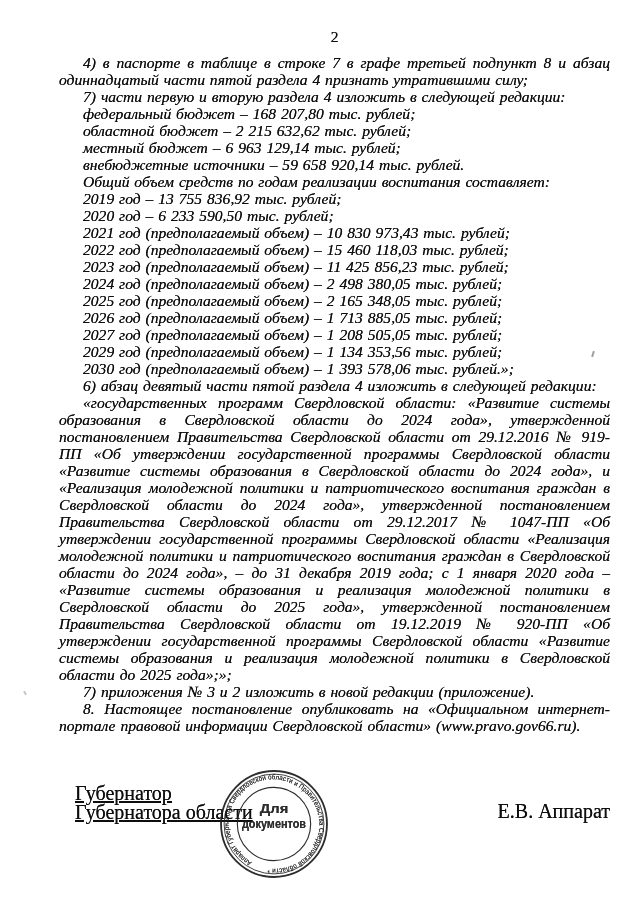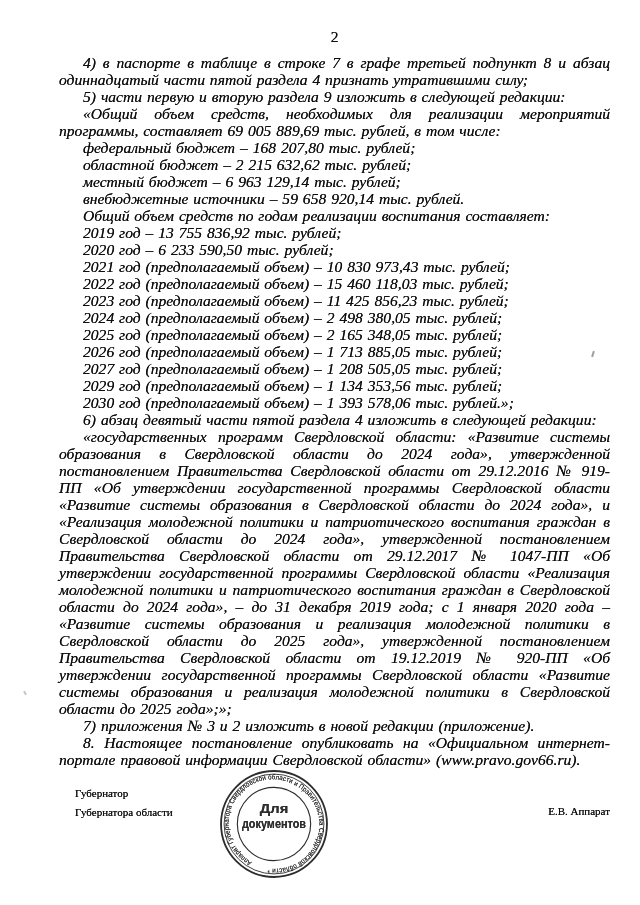--- a/index.html
+++ b/index.html
@@ -63,7 +63,7 @@
 
   <div class="body-text">
     <p class="para j">4) в паспорте в таблице в строке 7 в графе третьей подпункт 8 и абзац одиннадцатый части пятой раздела 4 признать утратившими силу;</p>
-    <p class="para">5) части первую и вторую раздела 9 изложить в следующей редакции:</p>
+    <p class="para">7) части первую и вторую раздела 4 изложить в следующей редакции:</p>
     <p class="para j">«Общий объем средств, необходимых для реализации мероприятий программы, составляет 69&nbsp;005&nbsp;889,69 тыс. рублей, в том числе:</p>
     <p class="para">федеральный бюджет – 168&nbsp;207,80 тыс. рублей;</p>
     <p class="para">областной бюджет – 2&nbsp;215&nbsp;632,62 тыс. рублей;</p>

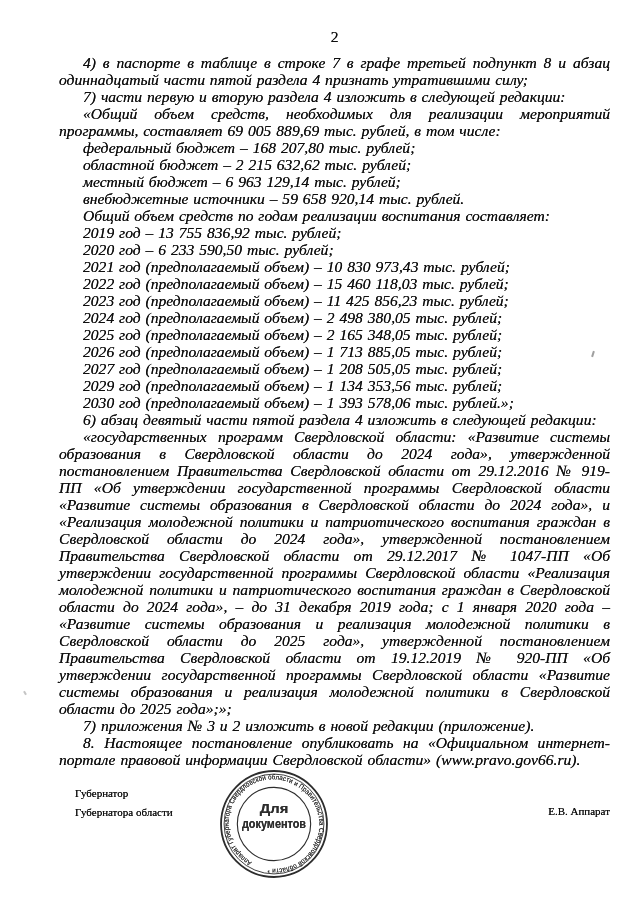--- a/index.html
+++ b/index.html
@@ -64,7 +64,6 @@
   <div class="body-text">
     <p class="para j">4) в паспорте в таблице в строке 7 в графе третьей подпункт 8 и абзац одиннадцатый части пятой раздела 4 признать утратившими силу;</p>
     <p class="para">7) части первую и вторую раздела 4 изложить в следующей редакции:</p>
-    <p class="para j">«Общий объем средств, необходимых для реализации мероприятий программы, составляет 69&nbsp;005&nbsp;889,69 тыс. рублей, в том числе:</p>
     <p class="para">федеральный бюджет – 168&nbsp;207,80 тыс. рублей;</p>
     <p class="para">областной бюджет – 2&nbsp;215&nbsp;632,62 тыс. рублей;</p>
     <p class="para">местный бюджет – 6&nbsp;963&nbsp;129,14 тыс. рублей;</p>

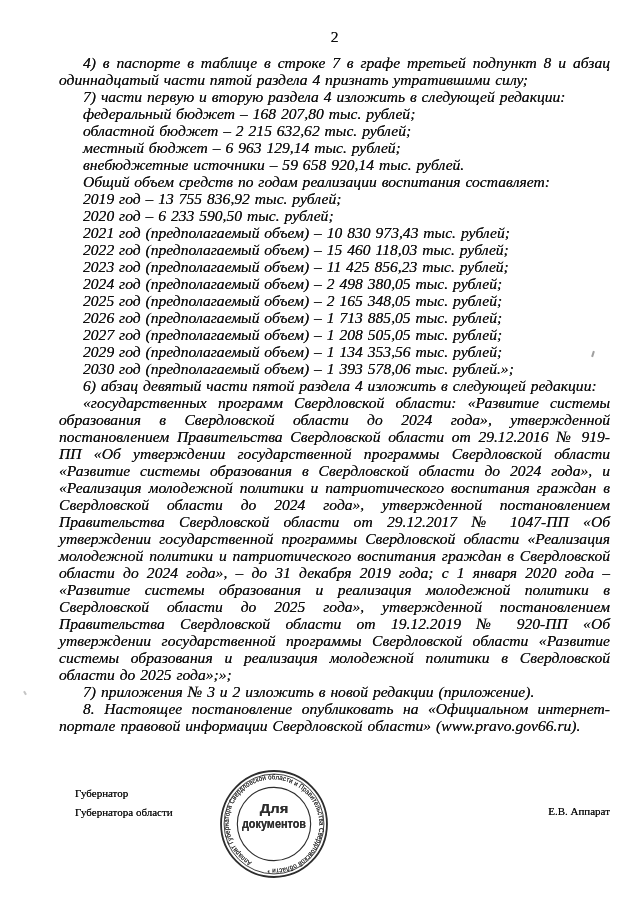--- a/index.html
+++ b/index.html
@@ -31,8 +31,9 @@
   .signature {
     position: absolute;
     top: 784px; left: 59px; width: 551px; height: 38px;
-    font-size: 11px;
+    font-size: 20px;
     line-height: 19px;
+    text-decoration: underline;
   }
   .sig-title { margin-left: 16px; }
   .sig-name { position: absolute; right: 0; bottom: 1px; }

